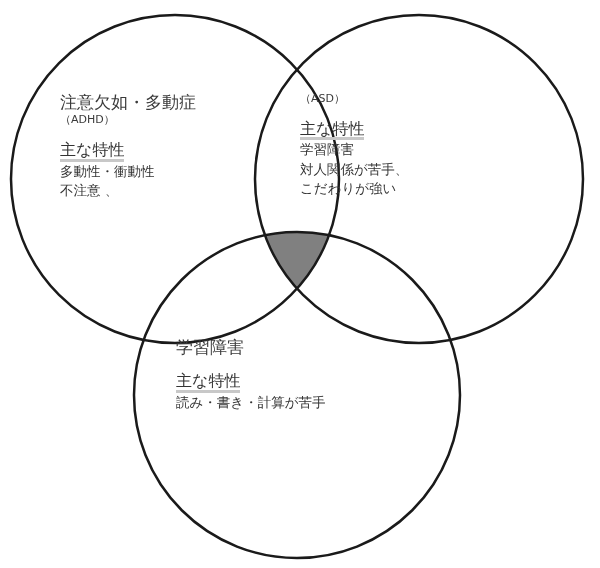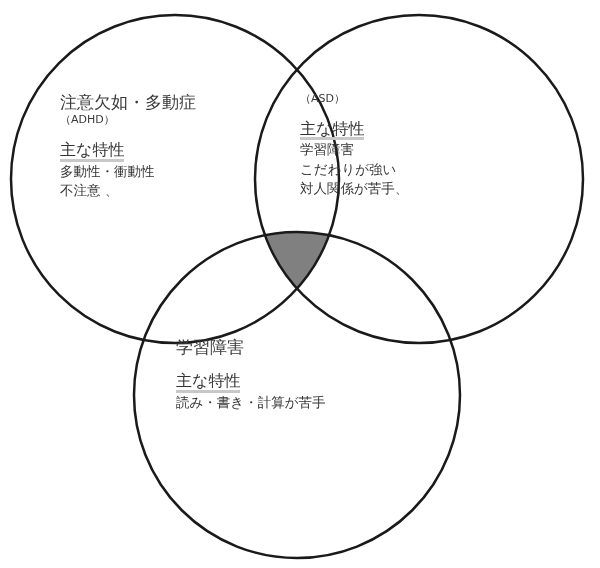--- a/index.html
+++ b/index.html
@@ -47,8 +47,8 @@
   <div class="abbr">（ASD）</div>
   <div class="feat-head">主な特性</div>
   <div class="feat-line">学習障害</div>
+  <div class="feat-line">対人関係が苦手、</div>
   <div class="feat-line">こだわりが強い</div>
-  <div class="feat-line">対人関係が苦手、</div>
 </div>
 
 <div class="label" style="left:176px; top:337px; width:220px;">

